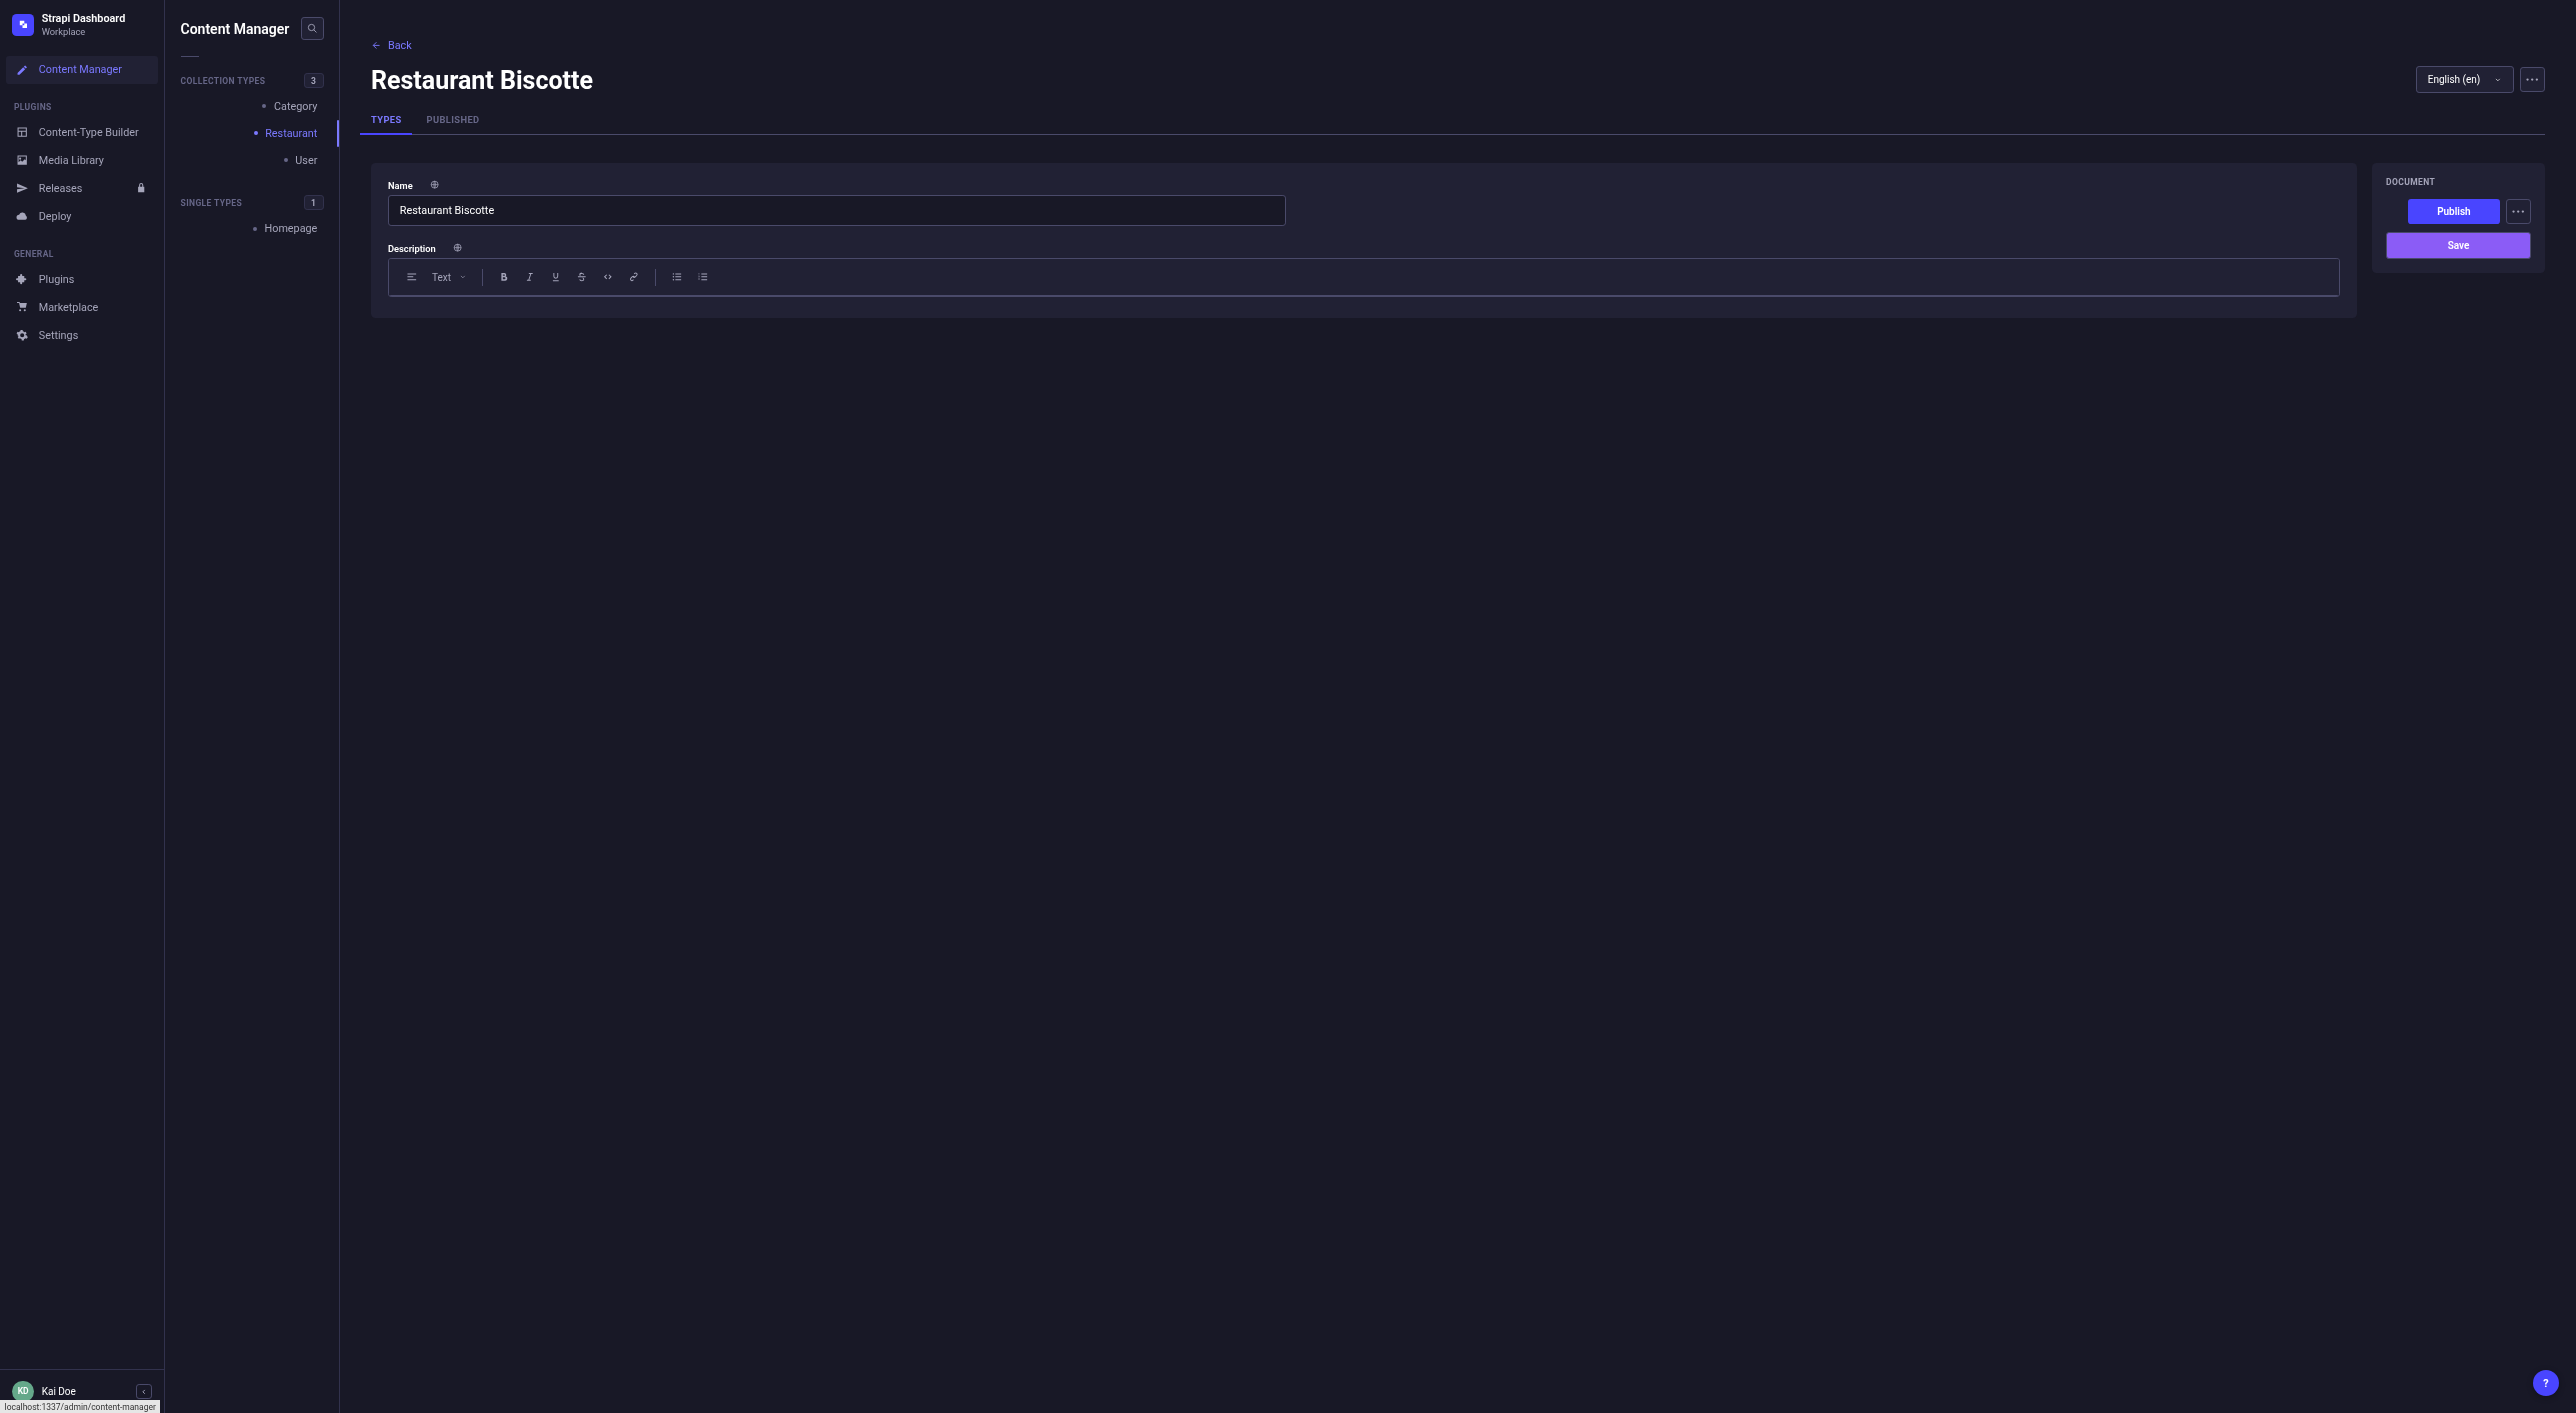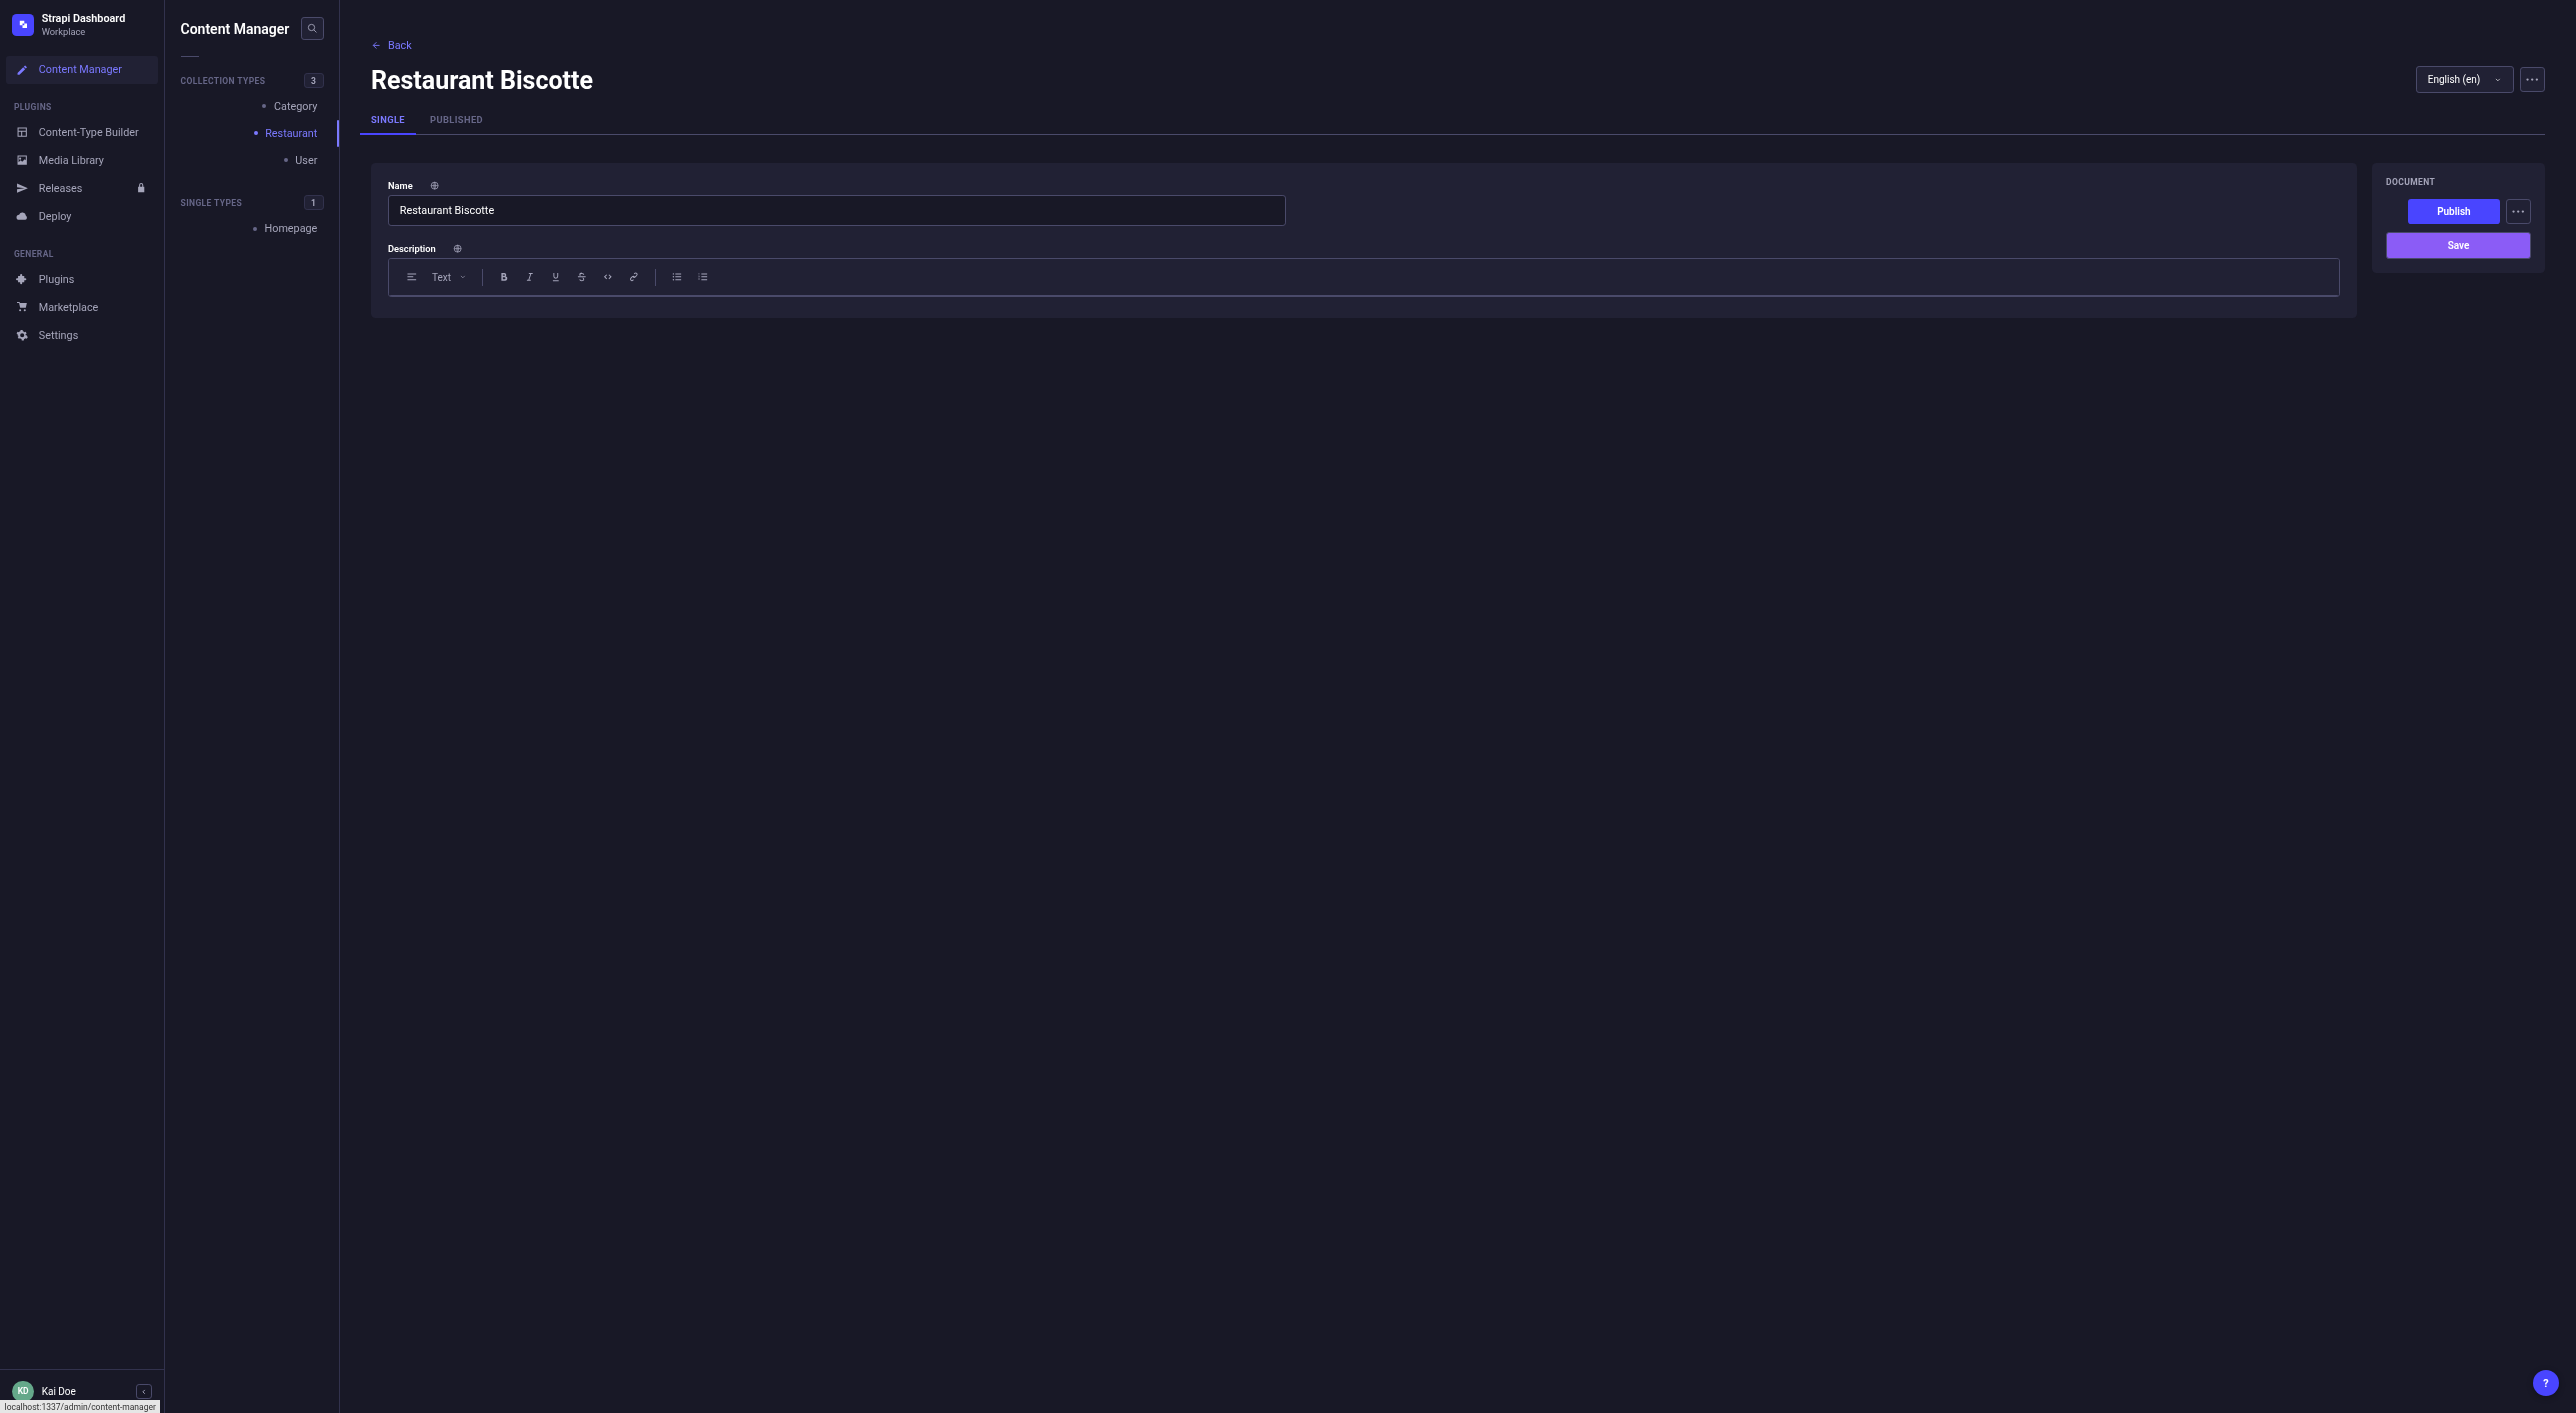--- a/index.html
+++ b/index.html
@@ -269,7 +269,7 @@
 
 
   <div class="tabs">
-    <div class="tab active">SINGLE</div>
+    <div class="tab active">TYPES</div>
     <div class="tab">PUBLISHED</div>
   </div>
 

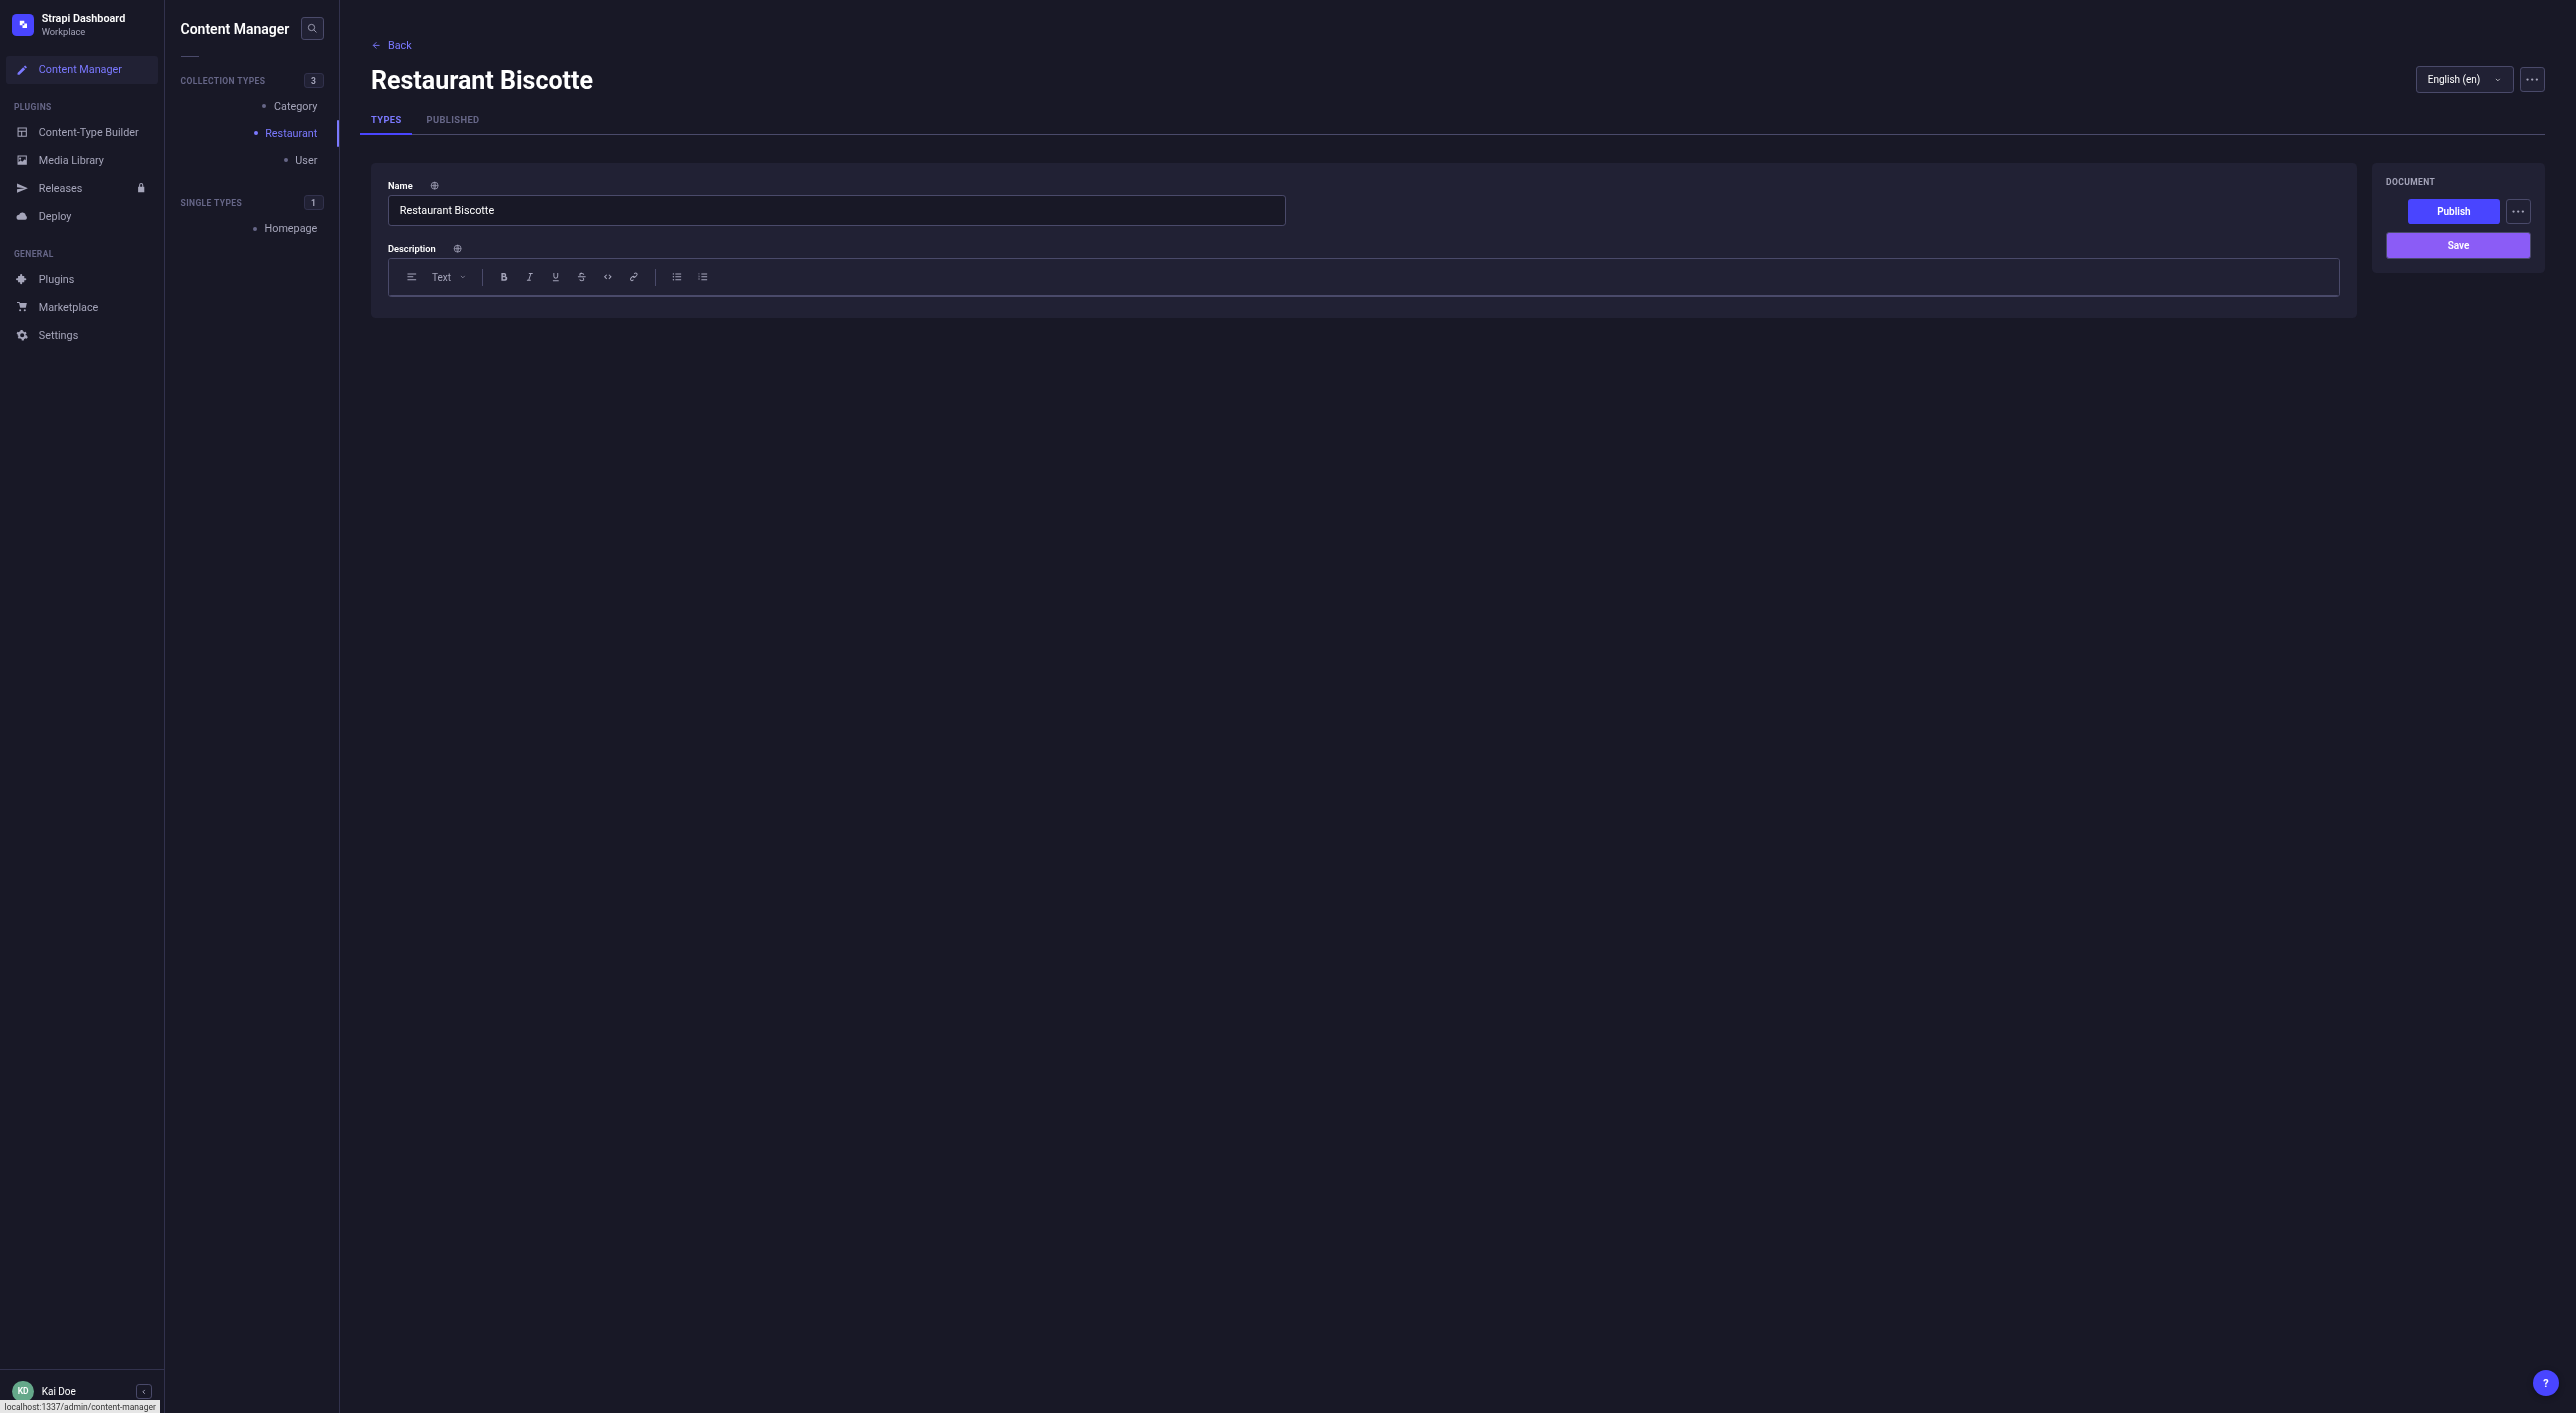--- a/index.html
+++ b/index.html
@@ -64,7 +64,7 @@
     .content-row { display: flex; gap: 15.5px; margin-top: 28px; }
     .form-card { flex: 1; background: #212134; border-radius: 4.6px; padding: 17px; }
     .field { margin-bottom: 17px; }
-    .field-label { display:flex; align-items:center; gap:17px; font-size: 9.3px; font-weight: 600; color: #ffffff; margin-bottom: 4.6px; }
+    .field-label { display:flex; gap:17px; font-size: 9.3px; font-weight: 600; color: #ffffff; margin-bottom: 4.6px; }
     .field-label .globe { width:9.3px; height:9.3px; color:#a5a5ba;}
     .text-input { width: 46%; background: #181826; border: 0.8px solid #4a4a6a; border-radius: 3.1px; padding: 7.7px 10.8px; color: #ffffff; font-size: 10.8px; outline: none;}
     

